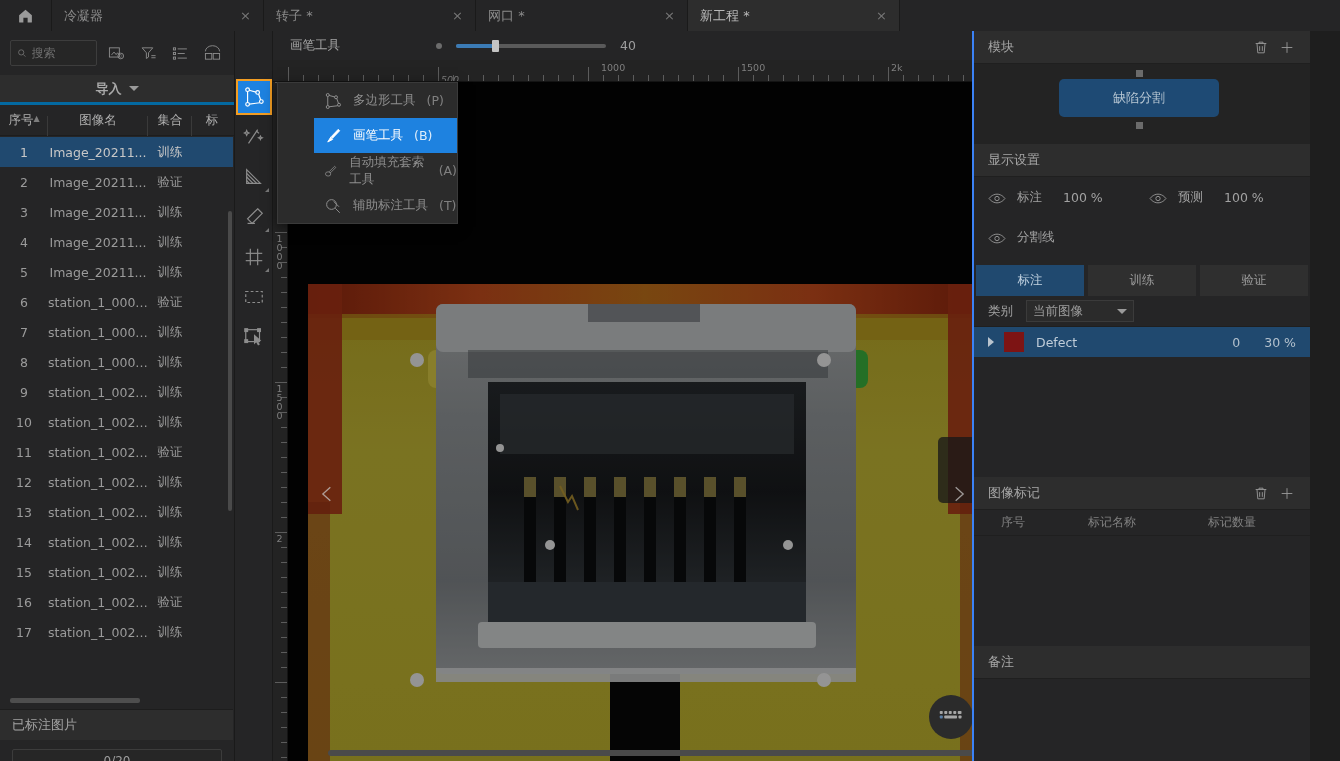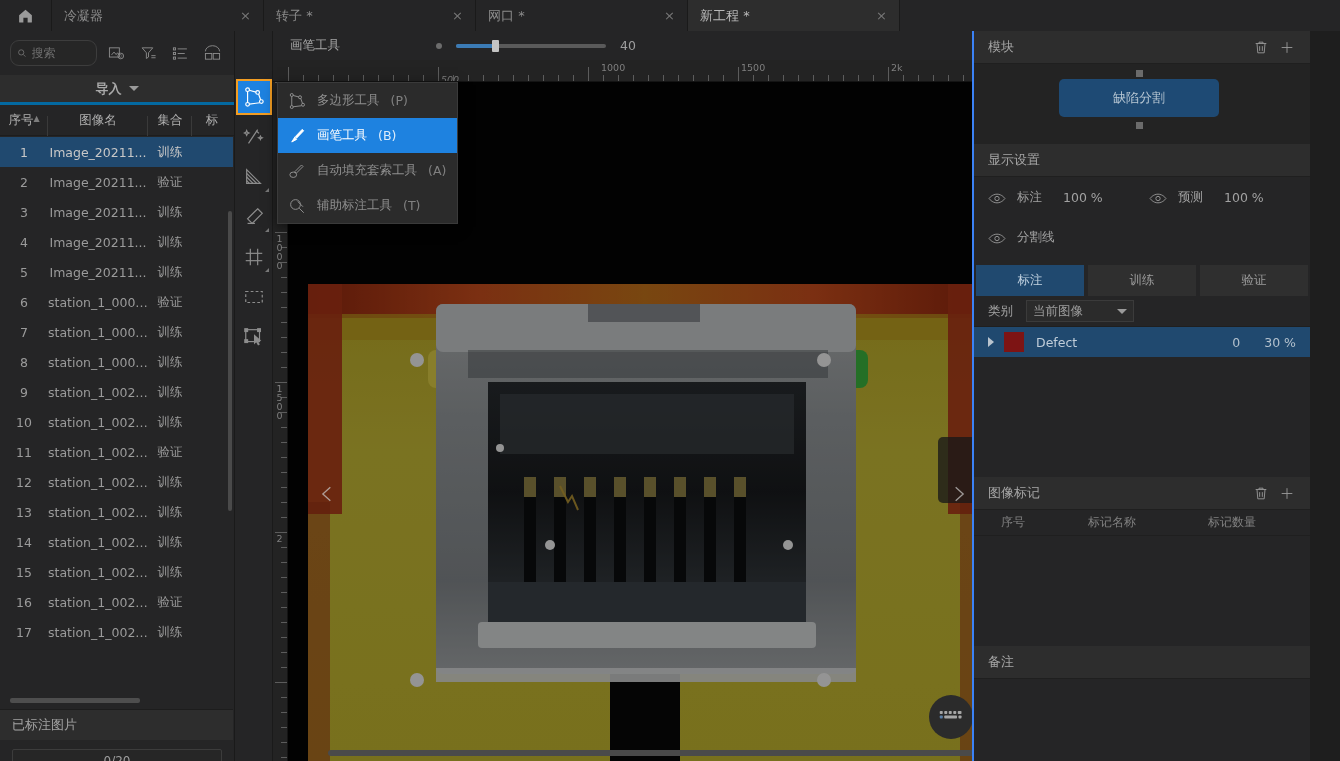--- a/index.html
+++ b/index.html
@@ -30,7 +30,7 @@
                background:#252526; border-right:1px solid #1a1a1a; }
   .search-row { height:44px; display:flex; align-items:center; padding:0 10px; gap:8px; }
   .search-box { width:88px; height:26px; border:1px solid #3d3d3d; background:#262626;
-                border-radius:9px; display:flex; align-items:center; padding:0 6px; gap:5px; }
+                border-radius:2px; display:flex; align-items:center; padding:0 6px; gap:5px; }
   .search-box svg { width:12px; height:12px; stroke:#8a8a8a; fill:none; stroke-width:1.6; }
   .search-box input { background:transparent; border:none; outline:none; color:#9a9a9a;
                       font-size:12px; width:100%; font-family:inherit; }

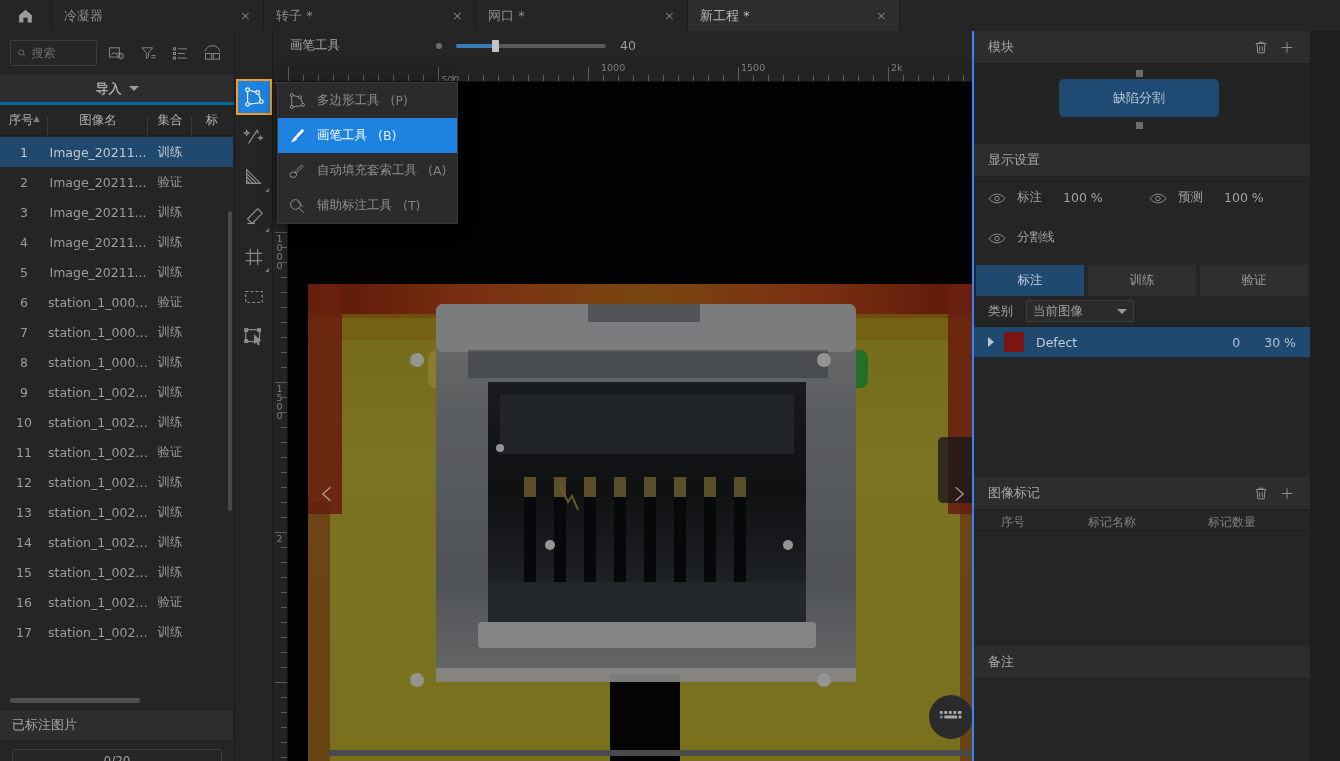--- a/index.html
+++ b/index.html
@@ -133,7 +133,7 @@
               background:#2b2b2b; border:1px solid #3a3a3a; z-index:40;
               box-shadow:0 3px 12px rgba(0,0,0,.55); }
   .dd-item { height:35px; display:flex; align-items:center; padding-left:10px; gap:11px;
-             font-size:12.5px; color:#8f8f8f; cursor:pointer; }
+             font-size:12.5px; color:#8f8f8f; cursor:pointer;margin-left:36px; }
   .dd-item.sel { background:#1e82e0; color:#ffffff; }
   .dd-item svg { width:18px; height:18px; stroke:#8f8f8f; fill:none; stroke-width:1.3; }
   .dd-item.sel svg { stroke:#ffffff; fill:#ffffff; }

